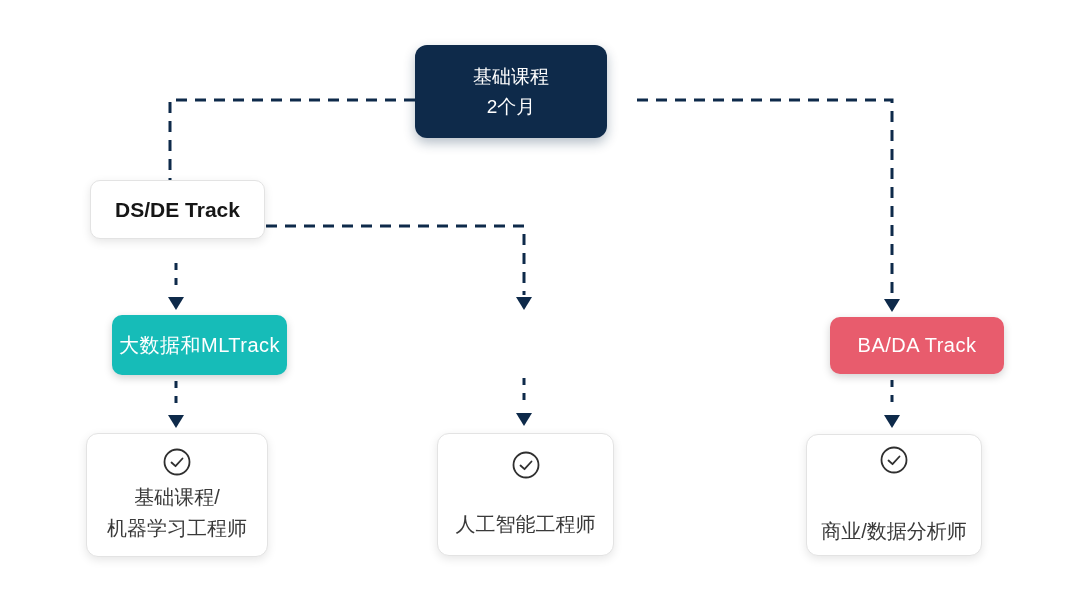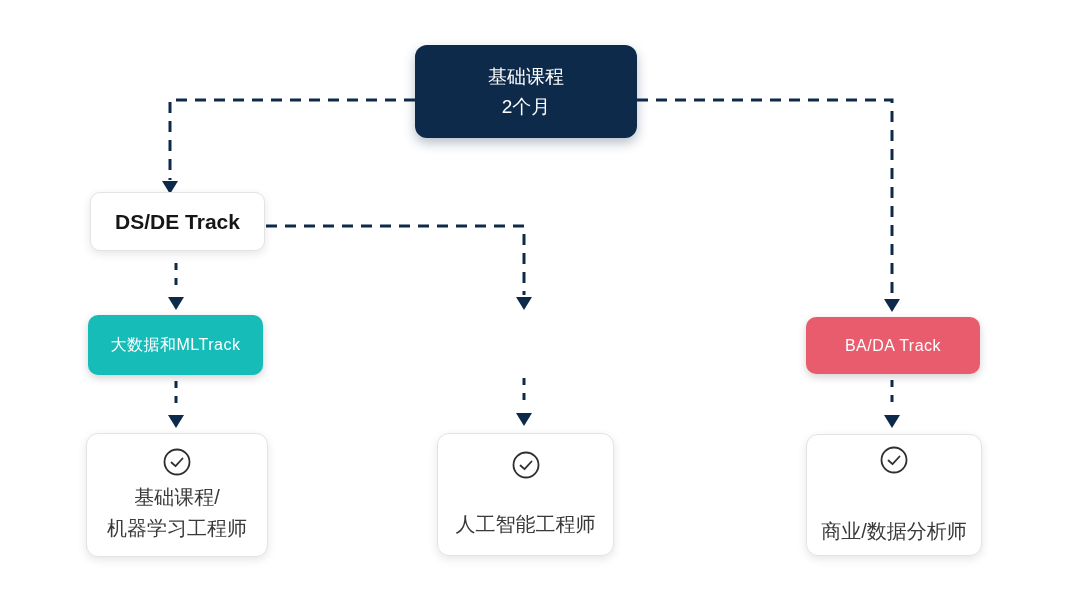--- a/index.html
+++ b/index.html
@@ -17,7 +17,7 @@
     text-align:center; box-sizing:border-box;
   }
   .foundation {
-    left:415px; top:45px; width:222px; height:93px;
+    left:415px; top:45px; width:192px; height:93px;
     background:var(--navy,#0E2A4A); border-radius:12px; color:#ffffff;
     font-size:19px; line-height:30px; flex-direction:column;
     box-shadow:0 5px 12px rgba(14,42,74,0.30);

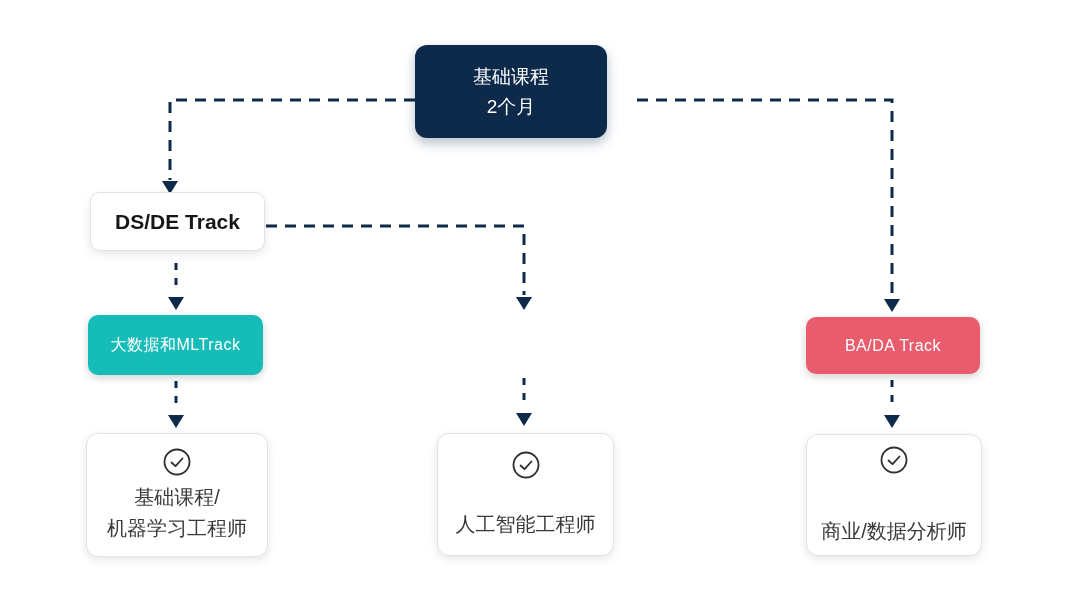--- a/index.html
+++ b/index.html
@@ -26,7 +26,7 @@
     background:#ffffff; border:1px solid var(--card_border,#E3E3E3);
     box-shadow:0 3px 10px rgba(0,0,0,0.10); border-radius:10px;
   }
-  .dsde { left:90px; top:192px; width:175px; height:59px; font-size:21px; font-weight:bold; color:#161616; }
+  .dsde { left:90px; top:180px; width:175px; height:59px; font-size:21px; font-weight:bold; color:#161616; }
   .track { border-radius:10px; color:#ffffff; font-size:16px; box-shadow:0 3px 8px rgba(0,0,0,0.18); letter-spacing:0.5px; }
   .bigdata { left:88px;  top:315px; width:175px; height:60px; background:var(--teal,#16BCB8); }
   .aidl    { left:435px; top:315px; width:177px; height:57px; background:var(--yellow,#F5B800); }

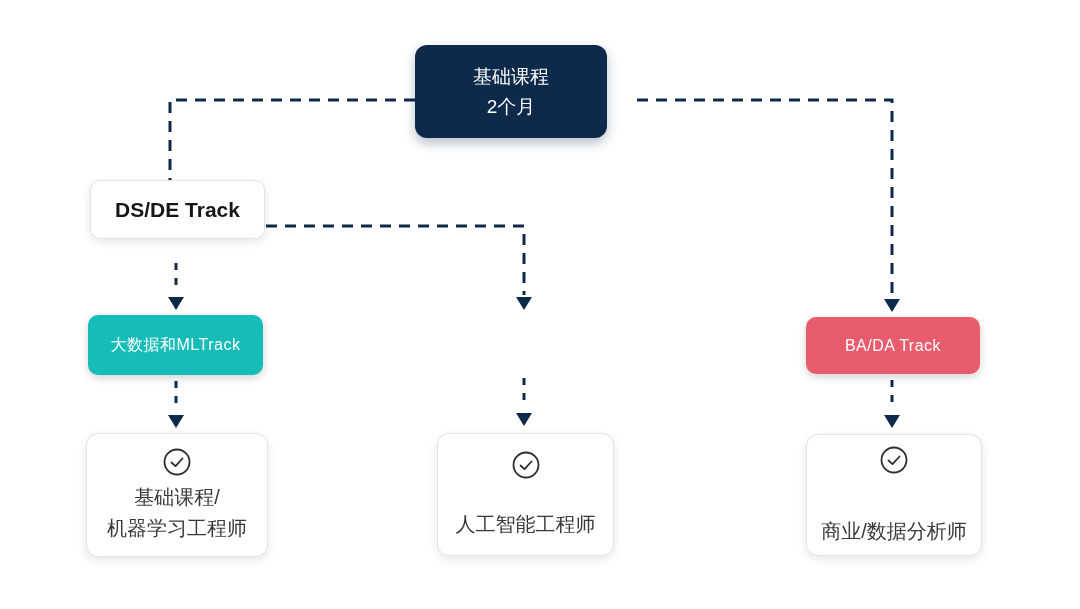--- a/index.html
+++ b/index.html
@@ -27,7 +27,7 @@
     box-shadow:0 3px 10px rgba(0,0,0,0.10); border-radius:10px;
   }
   .dsde { left:90px; top:180px; width:175px; height:59px; font-size:21px; font-weight:bold; color:#161616; }
-  .track { border-radius:10px; color:#ffffff; font-size:16px; box-shadow:0 3px 8px rgba(0,0,0,0.18); letter-spacing:0.5px; }
+  .track { border-radius:10px; color:#ffffff; font-size:20px; box-shadow:0 3px 8px rgba(0,0,0,0.18); letter-spacing:0.5px;margin-left:24px; }
   .bigdata { left:88px;  top:315px; width:175px; height:60px; background:var(--teal,#16BCB8); }
   .aidl    { left:435px; top:315px; width:177px; height:57px; background:var(--yellow,#F5B800); }
   .bada    { left:806px; top:317px; width:174px; height:57px; background:var(--red,#E85C6D); }

